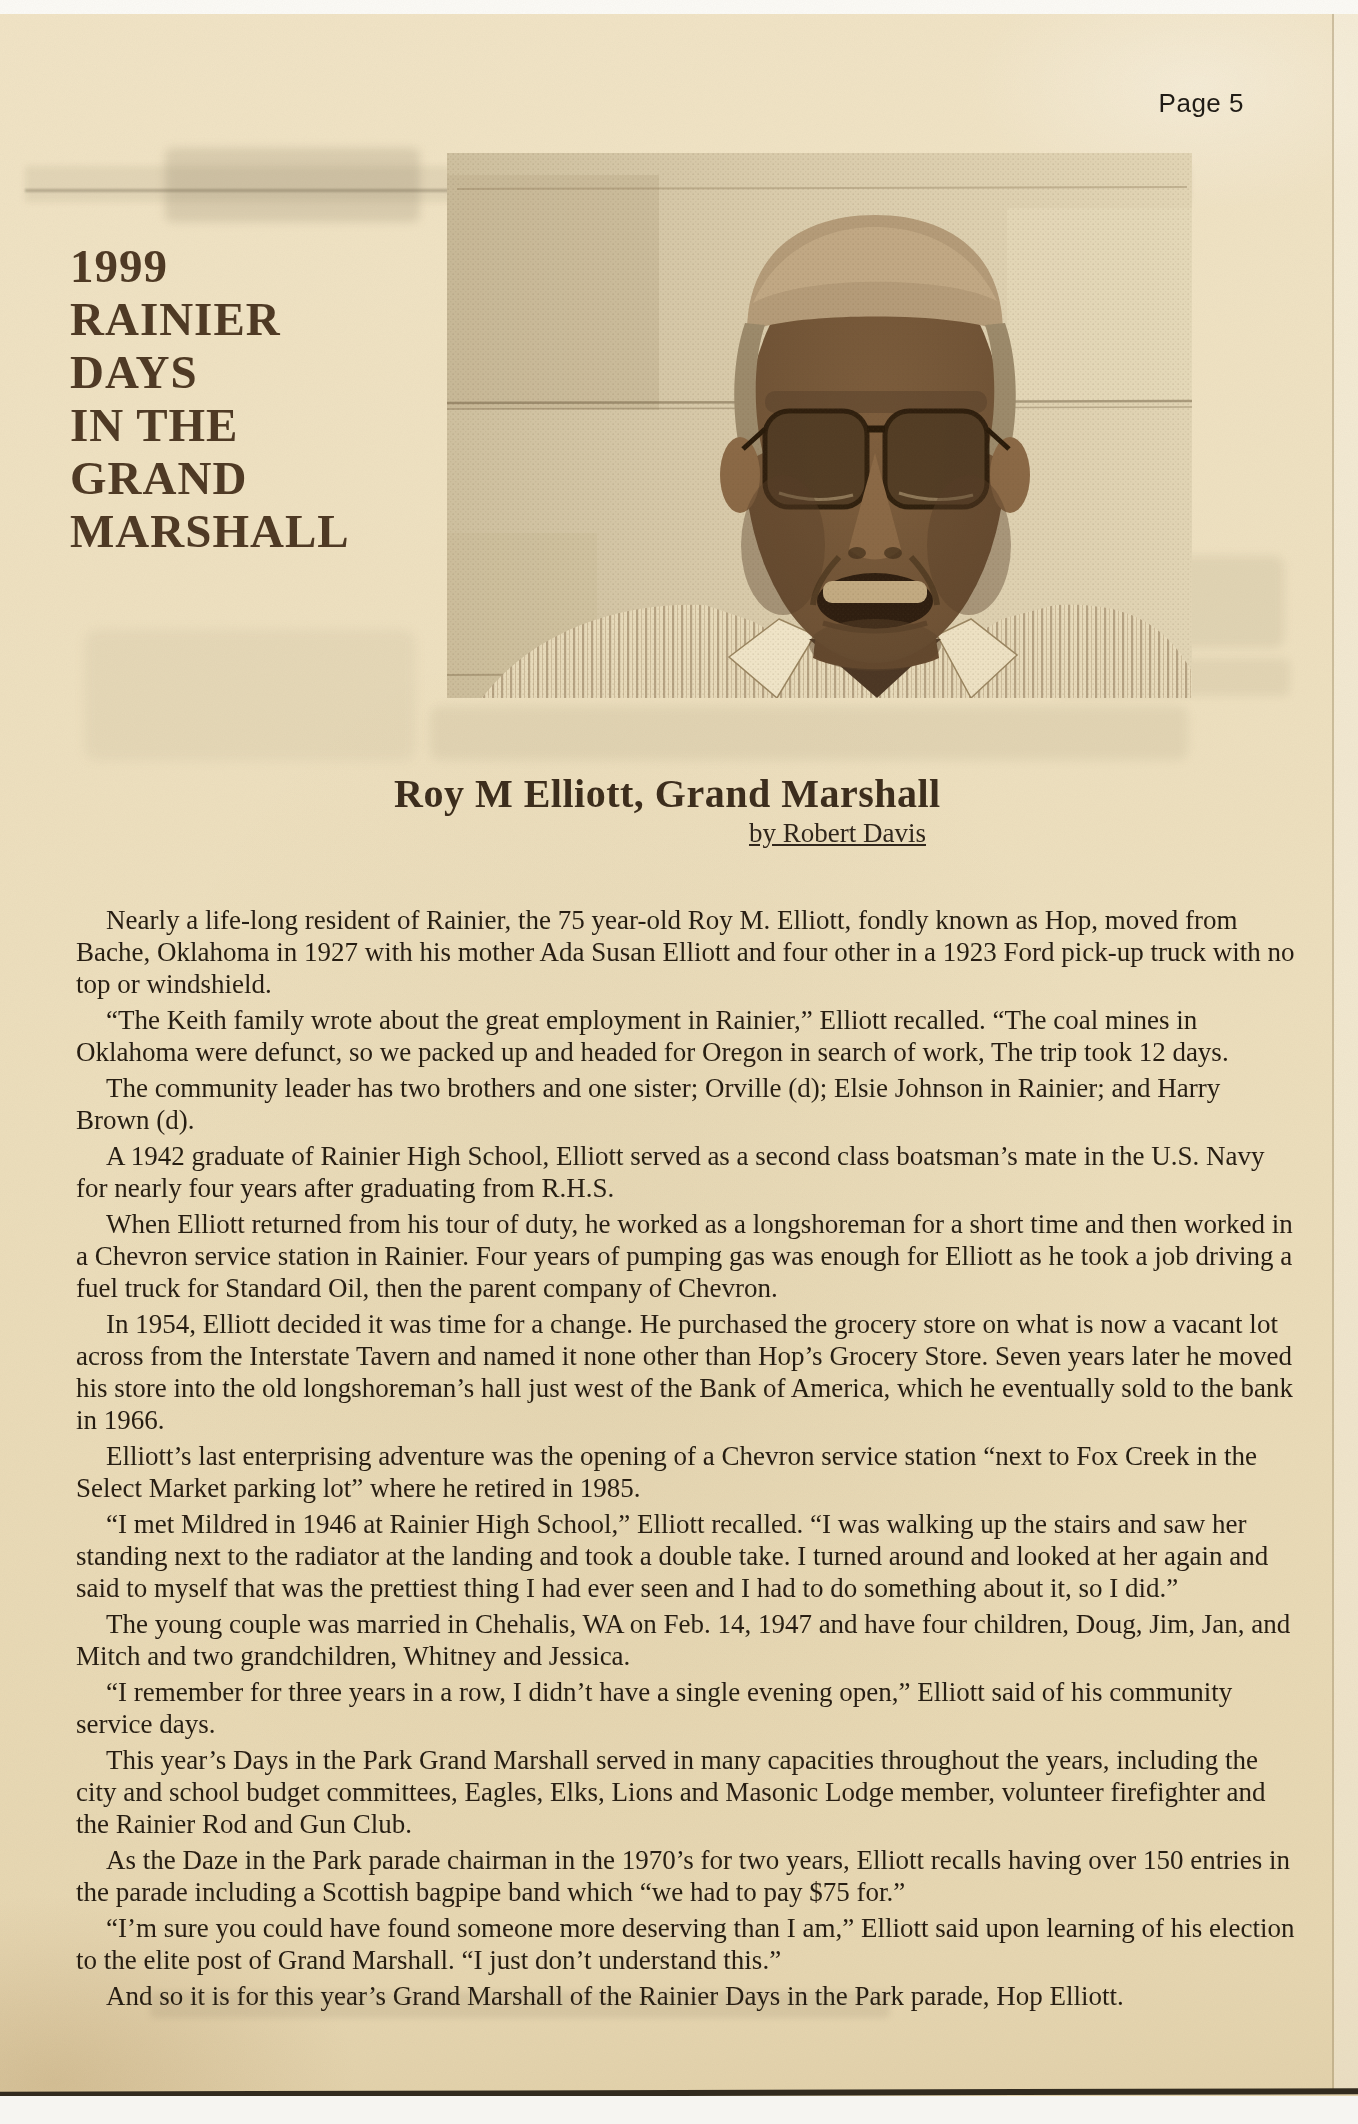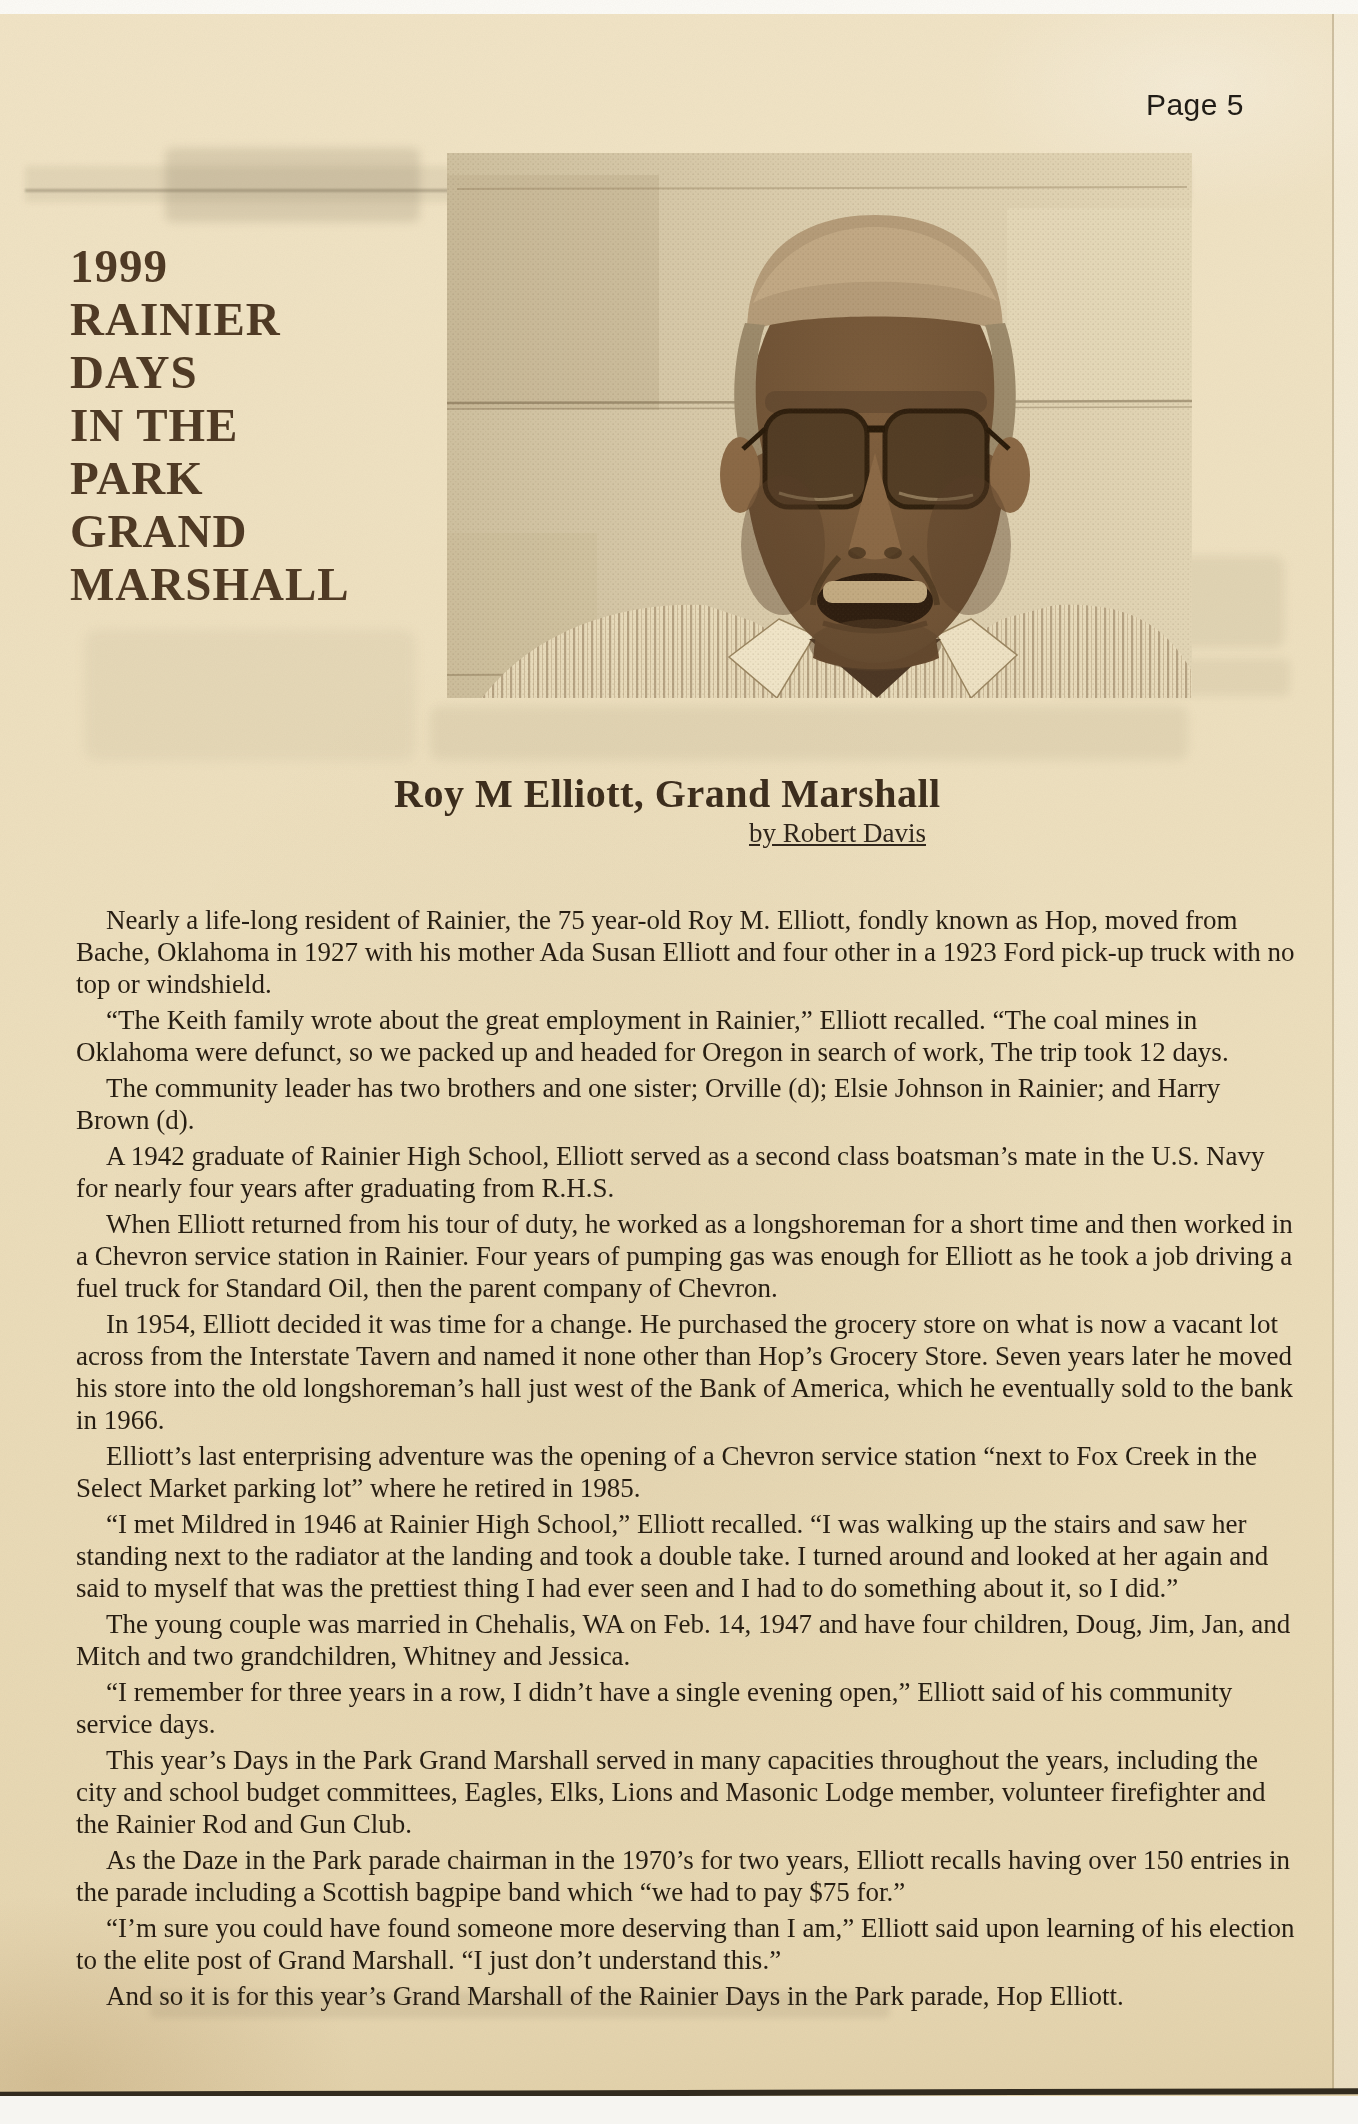--- a/index.html
+++ b/index.html
@@ -23,7 +23,7 @@
   .page-label{
     position:absolute;left:1128px;top:88px;width:116px;
     font-family:"Liberation Sans", sans-serif;
-    font-size:30px;color:#1d1914;text-align:right;letter-spacing:.5px;
+    font-size:26px;color:#1d1914;text-align:right;letter-spacing:.5px;
   }
 
   .ghost{position:absolute;pointer-events:none;}

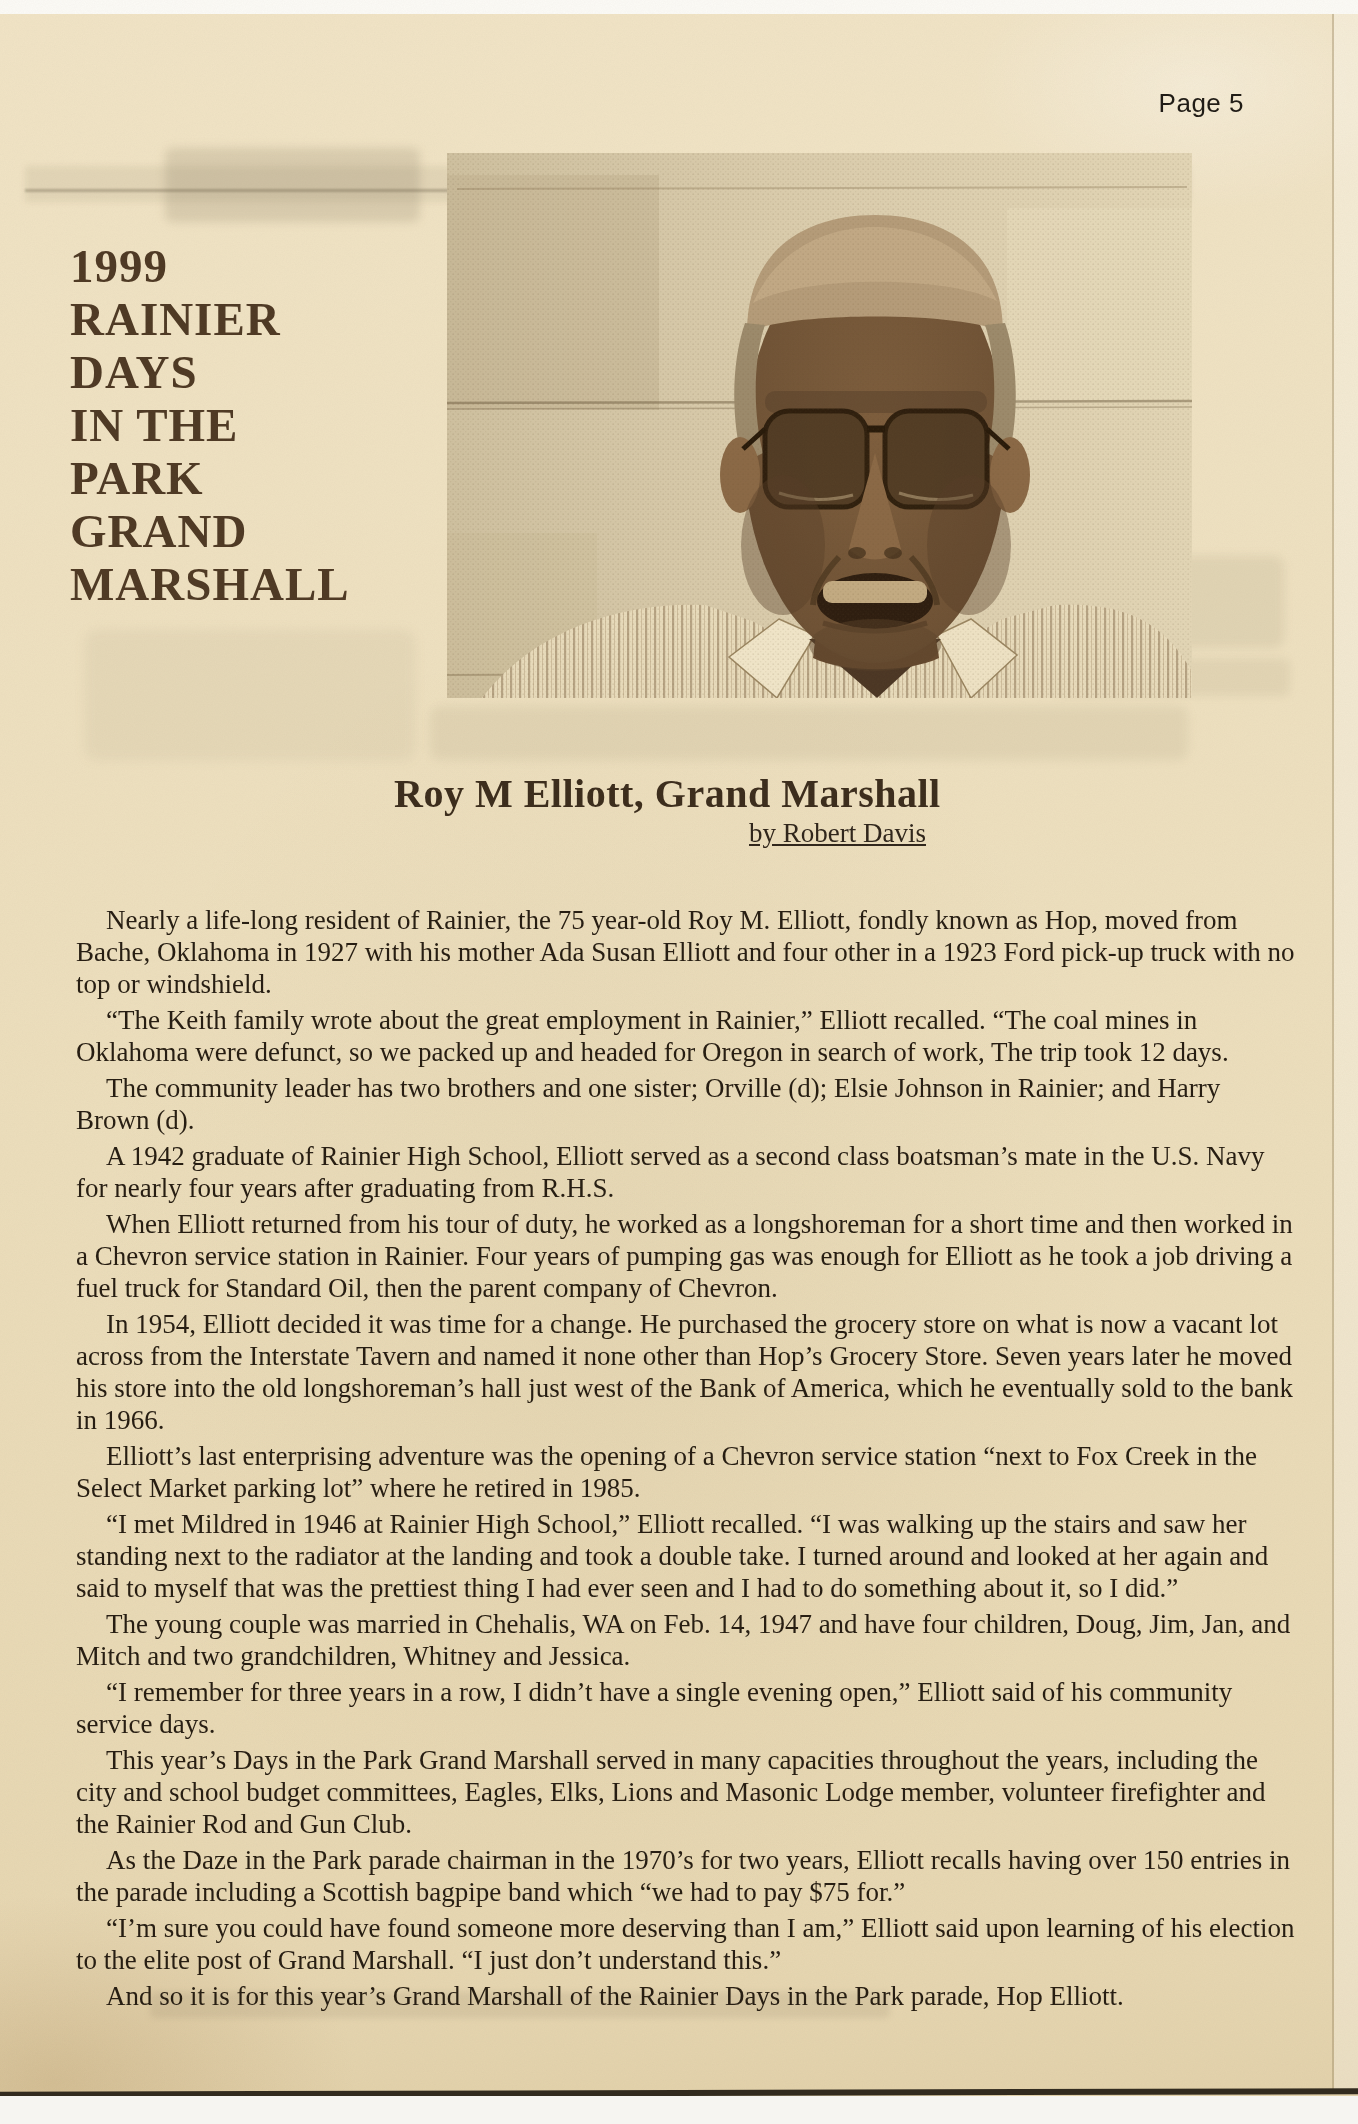--- a/index.html
+++ b/index.html
@@ -88,7 +88,6 @@
       <div class="masthead-line">RAINIER</div>
       <div class="masthead-line">DAYS</div>
       <div class="masthead-line">IN THE</div>
-      <div class="masthead-line">PARK</div>
       <div class="masthead-line">GRAND</div>
       <div class="masthead-line">MARSHALL</div>
     </div>

